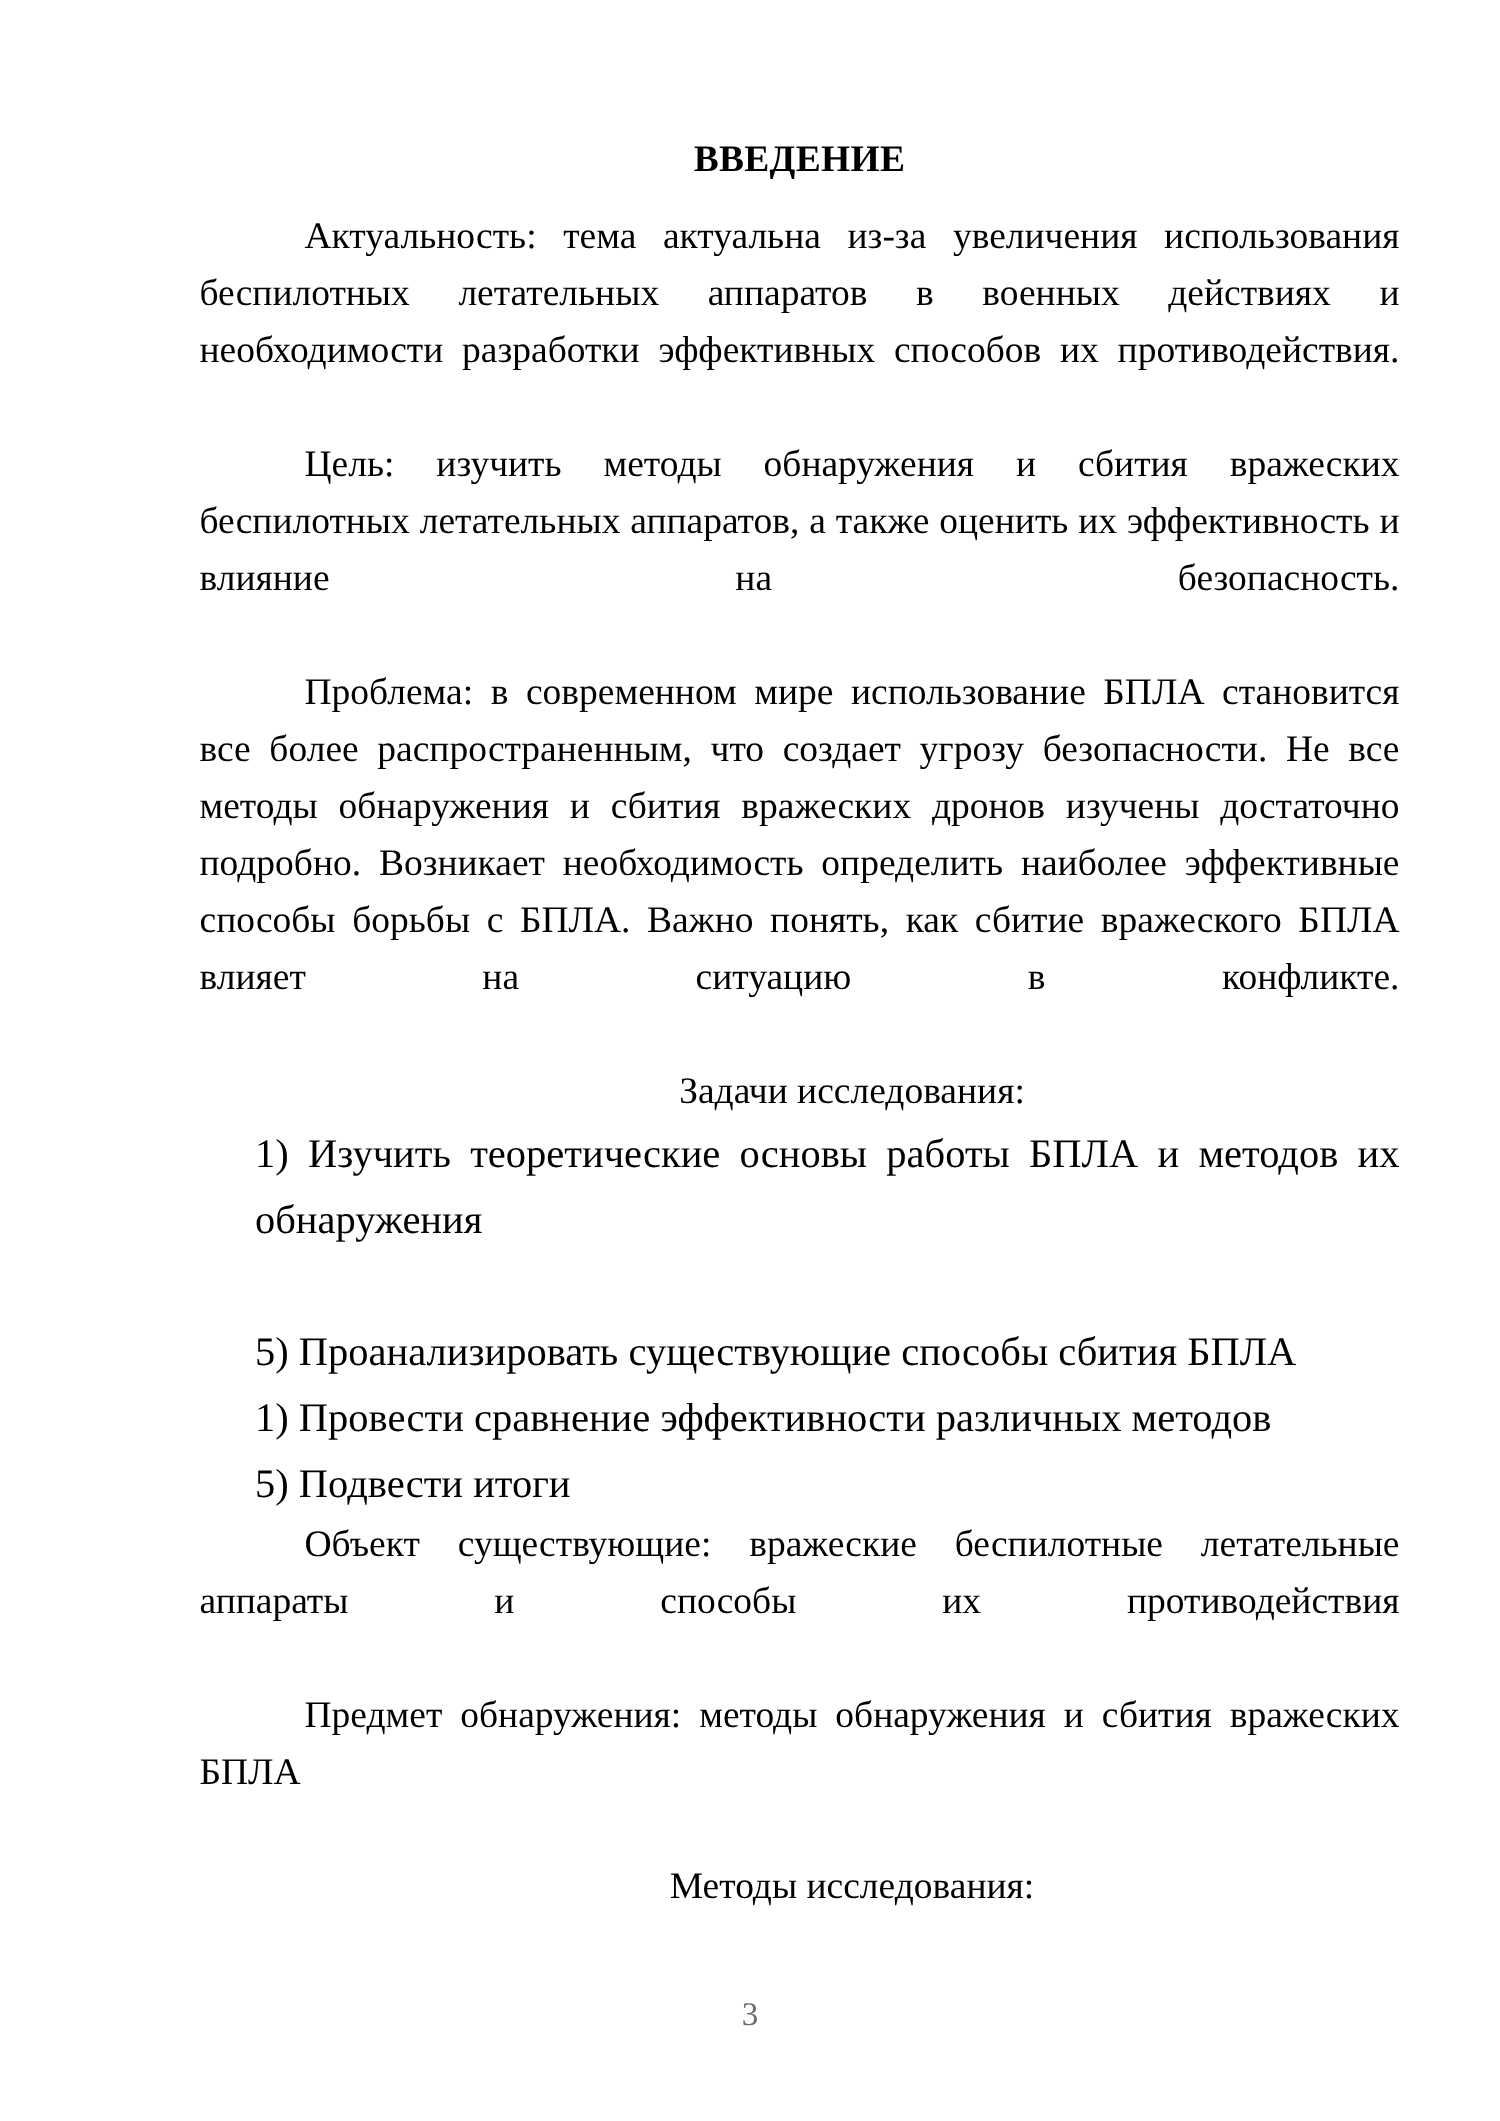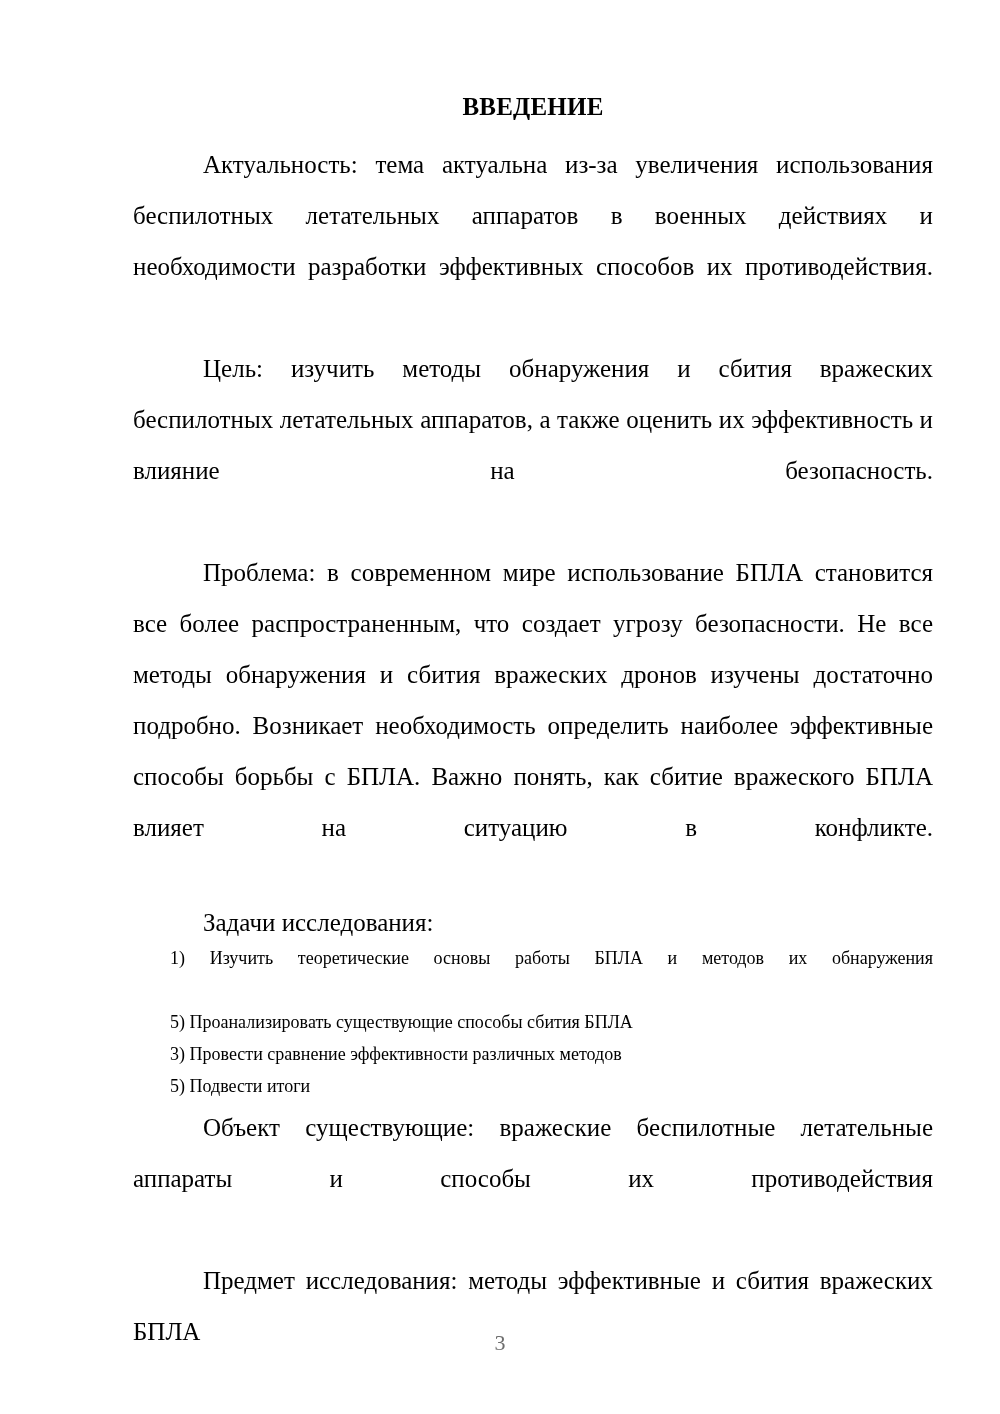--- a/index.html
+++ b/index.html
@@ -41,7 +41,7 @@
 
   p.body-par {
     font-size: 25px;
-    line-height: 51px;
+    line-height: 38px;
     margin: 0 0 0 0;
     text-align: justify;
     text-indent: 70px;

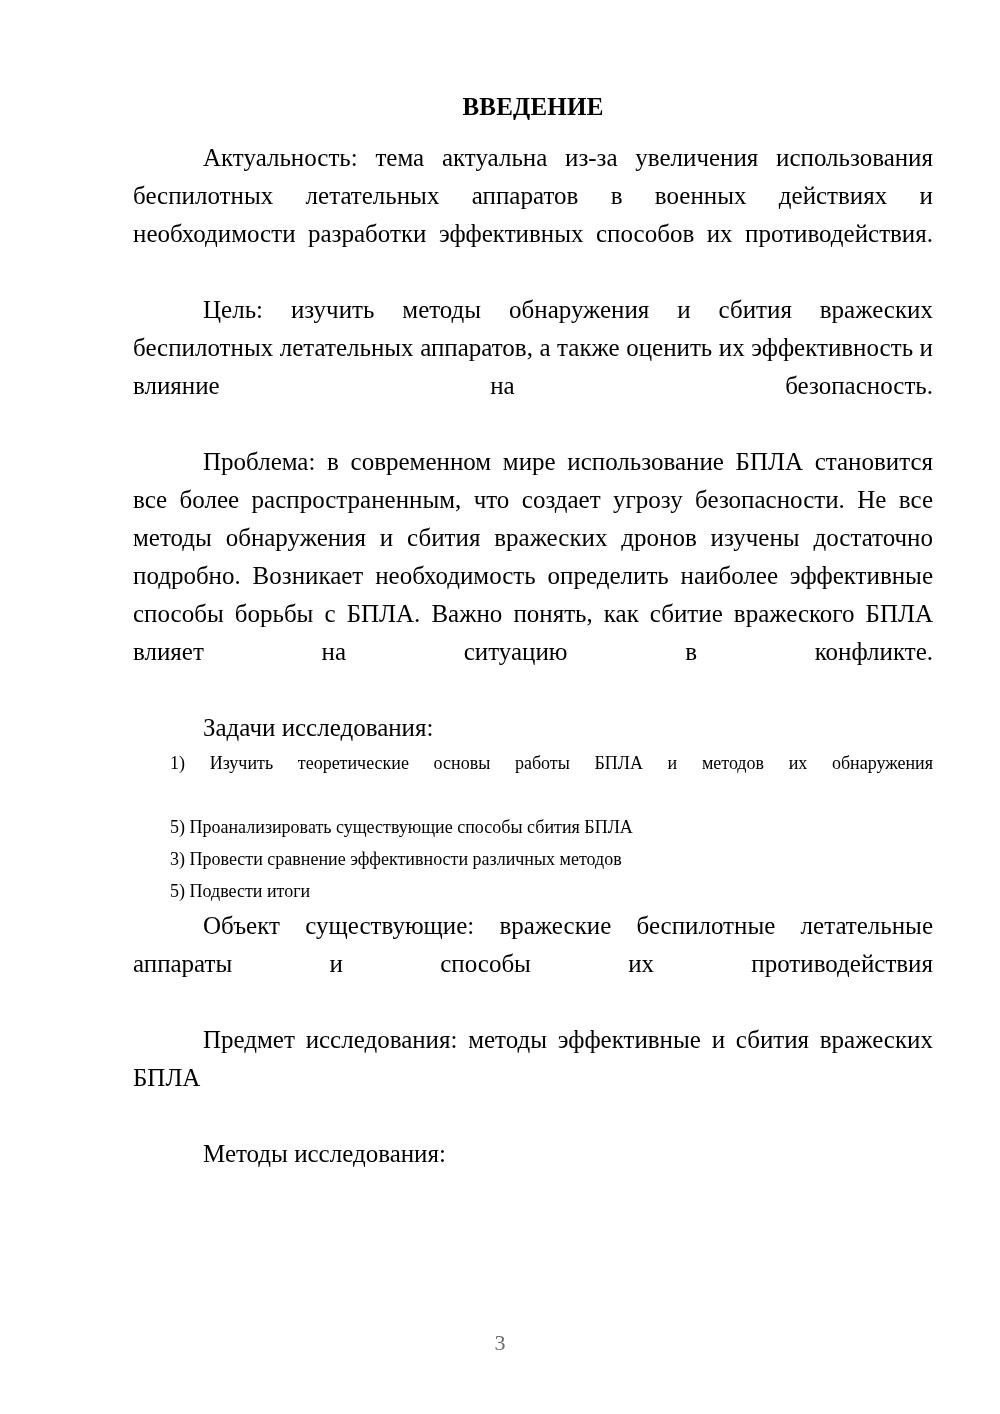--- a/index.html
+++ b/index.html
@@ -60,7 +60,7 @@
     font-size: 25px;
     line-height: 38px;
     margin: 0;
-    text-align: left;
+    text-align: center;
     text-indent: 70px;
   }
 

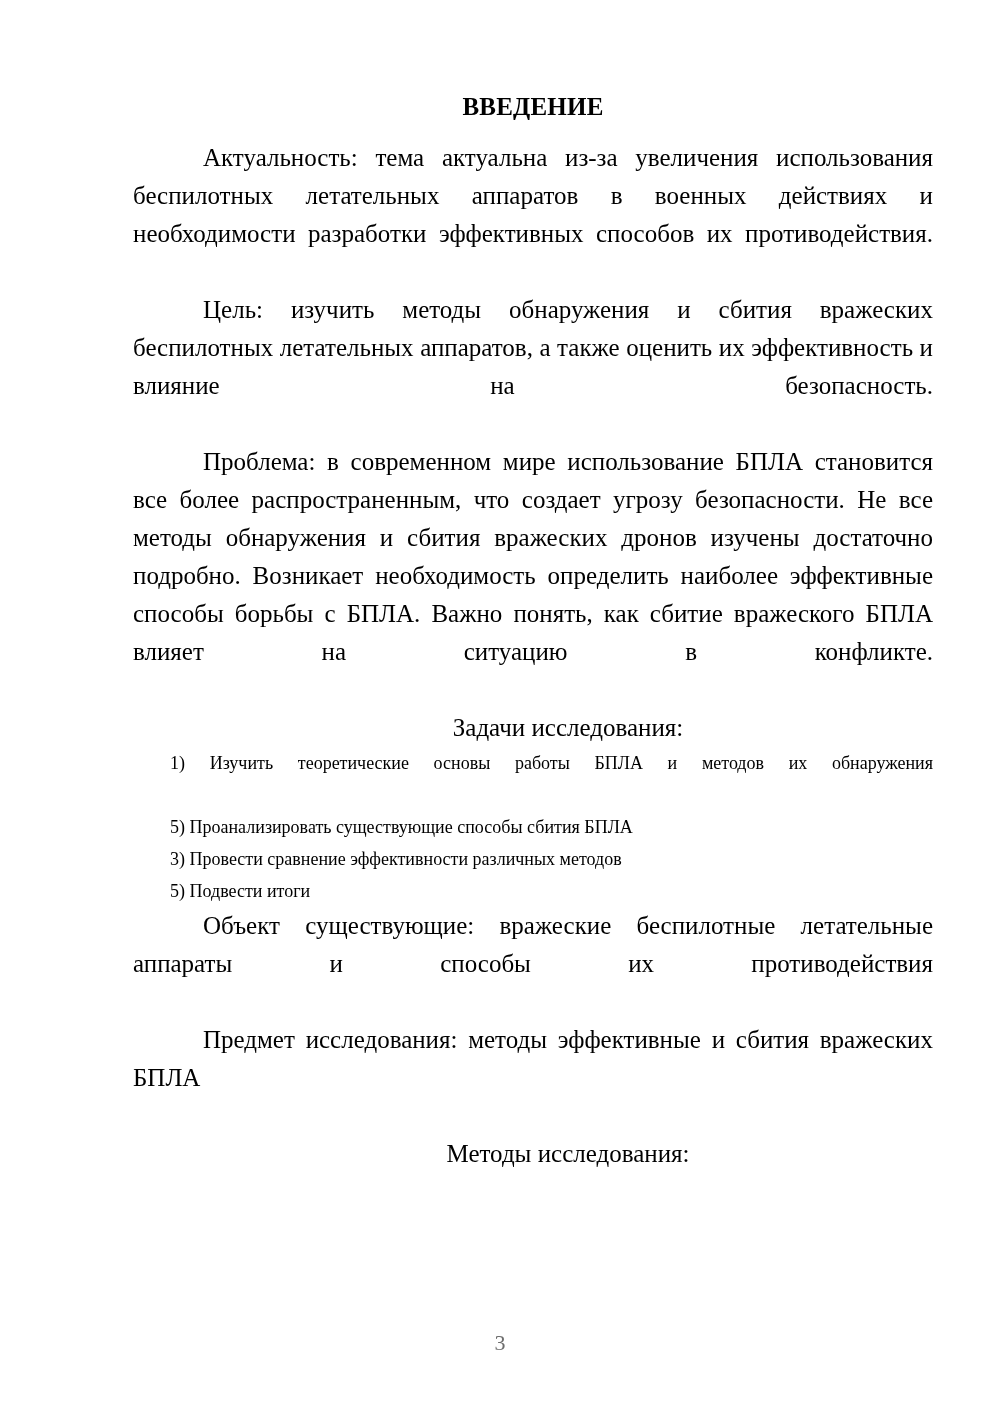--- a/index.html
+++ b/index.html
@@ -65,8 +65,8 @@
   }
 
   p.list-item {
-    font-size: 18px;
-    line-height: 32px;
+    font-size: 27px;
+    line-height: 44px;
     margin: 0;
     text-align: left;
     padding-left: 37px;

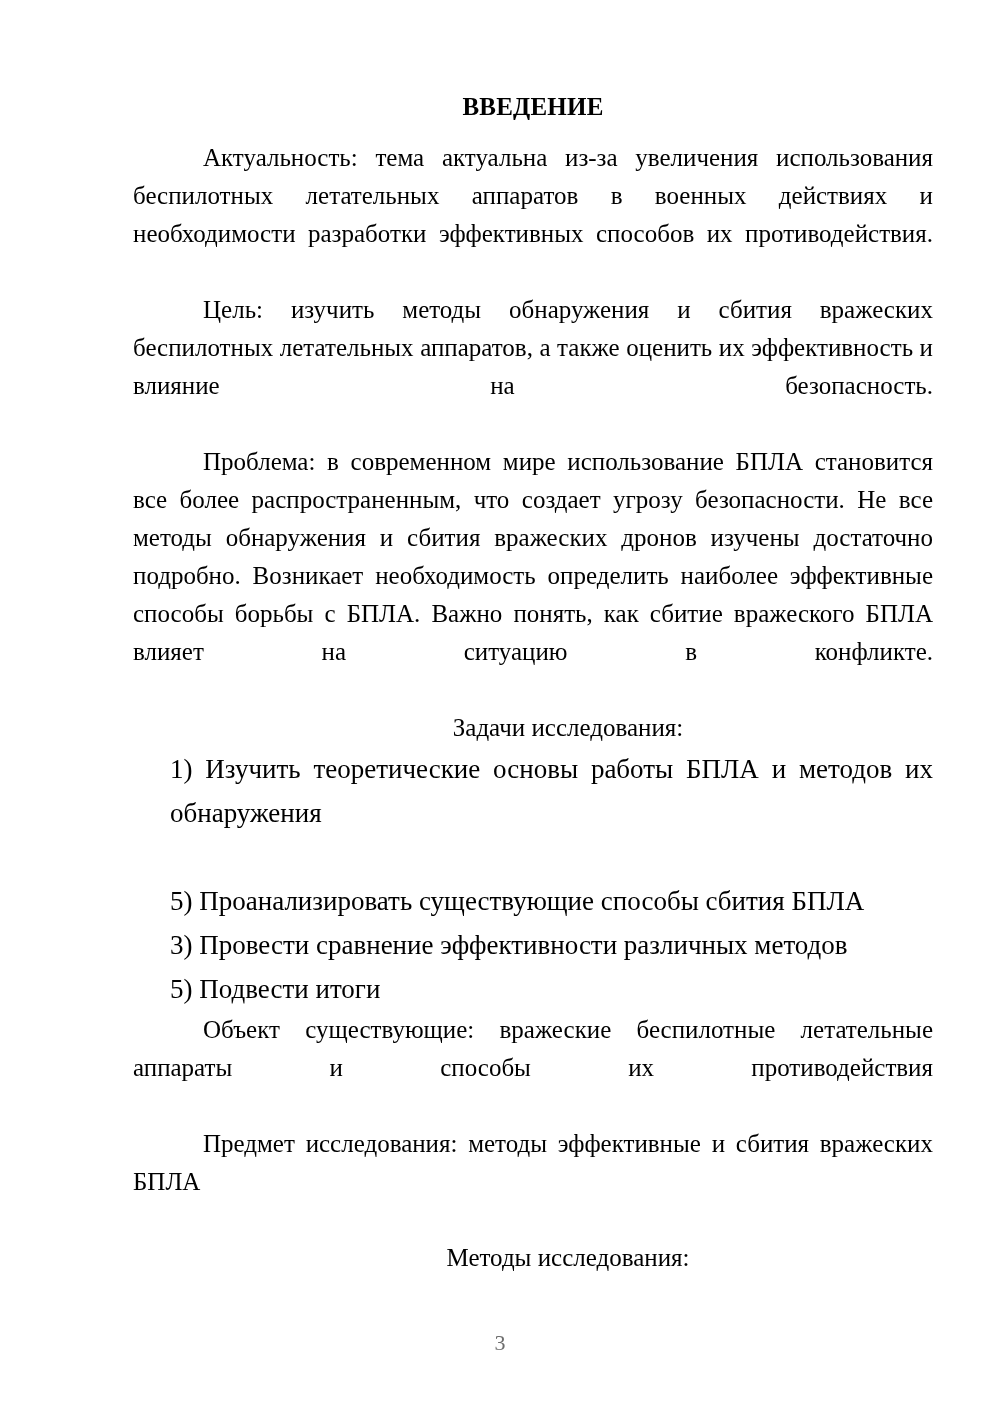--- a/index.html
+++ b/index.html
@@ -117,7 +117,7 @@
 
     <p class="list-item">5) Проанализировать существующие способы сбития БПЛА</p>
 
-    <p class="list-item">3) Провести сравнение эффективности различных методов</p>
+    <p class="list-item">1) Провести сравнение эффективности различных методов</p>
 
 
     <p class="list-item">5) Подвести итоги</p>

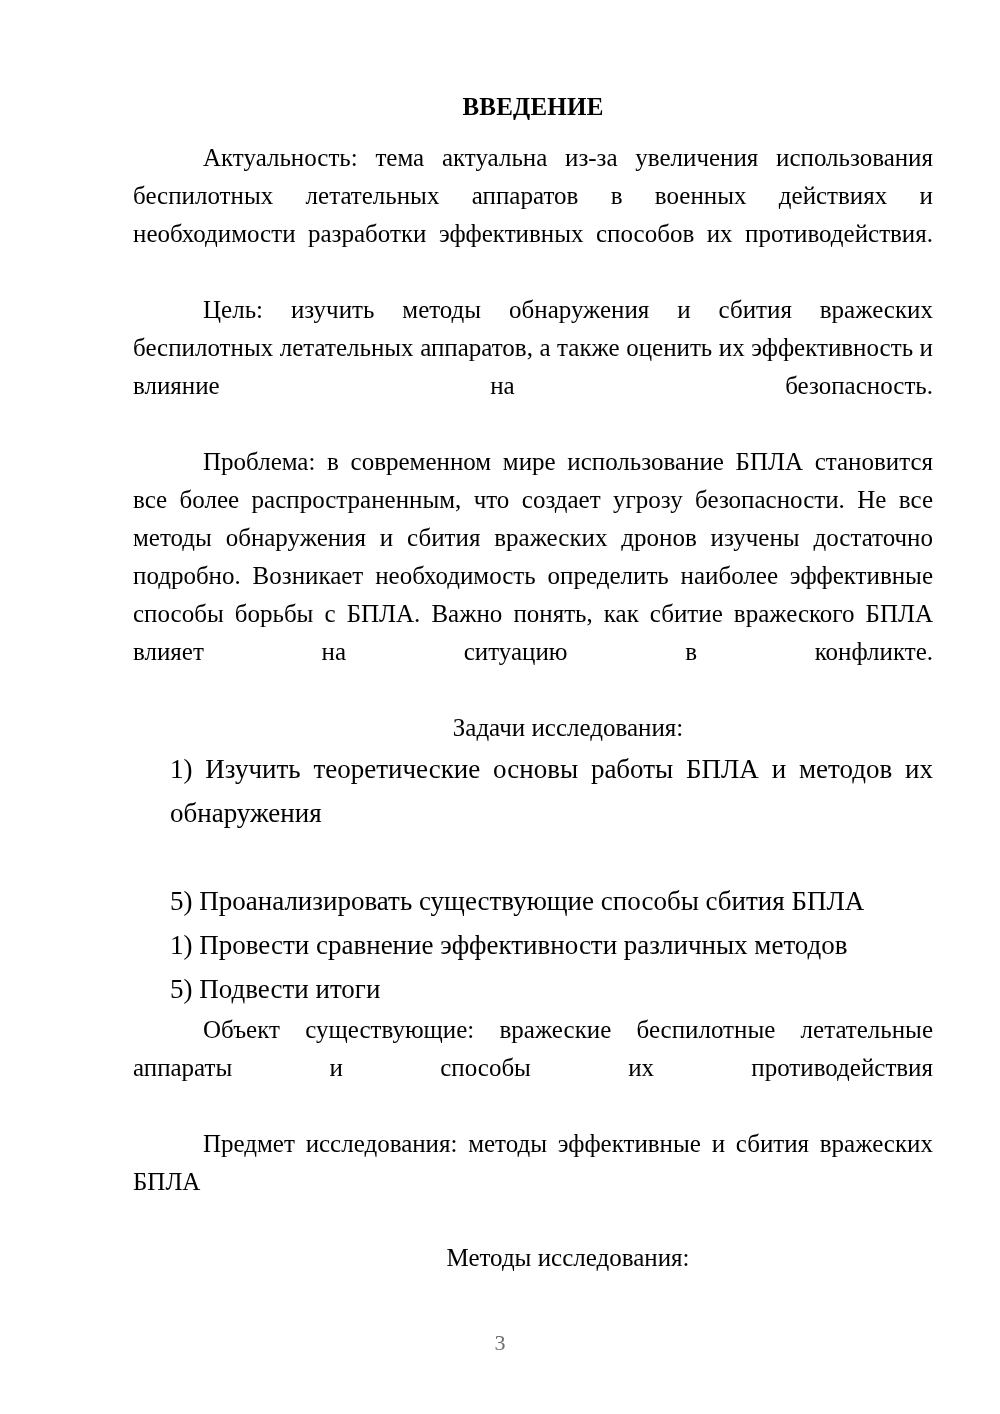--- a/index.html
+++ b/index.html
@@ -124,7 +124,7 @@
 
     <p class="body-par">Объект существующие: вражеские беспилотные летательные аппараты и способы их противодействия</p>
 
-    <p class="body-par">Предмет исследования: методы эффективные и сбития вражеских БПЛА</p>
+    <p class="body-par">Предмет обнаружения: методы обнаружения и сбития вражеских БПЛА</p>
 
 
     <p class="lead-line">Методы исследования:</p>

